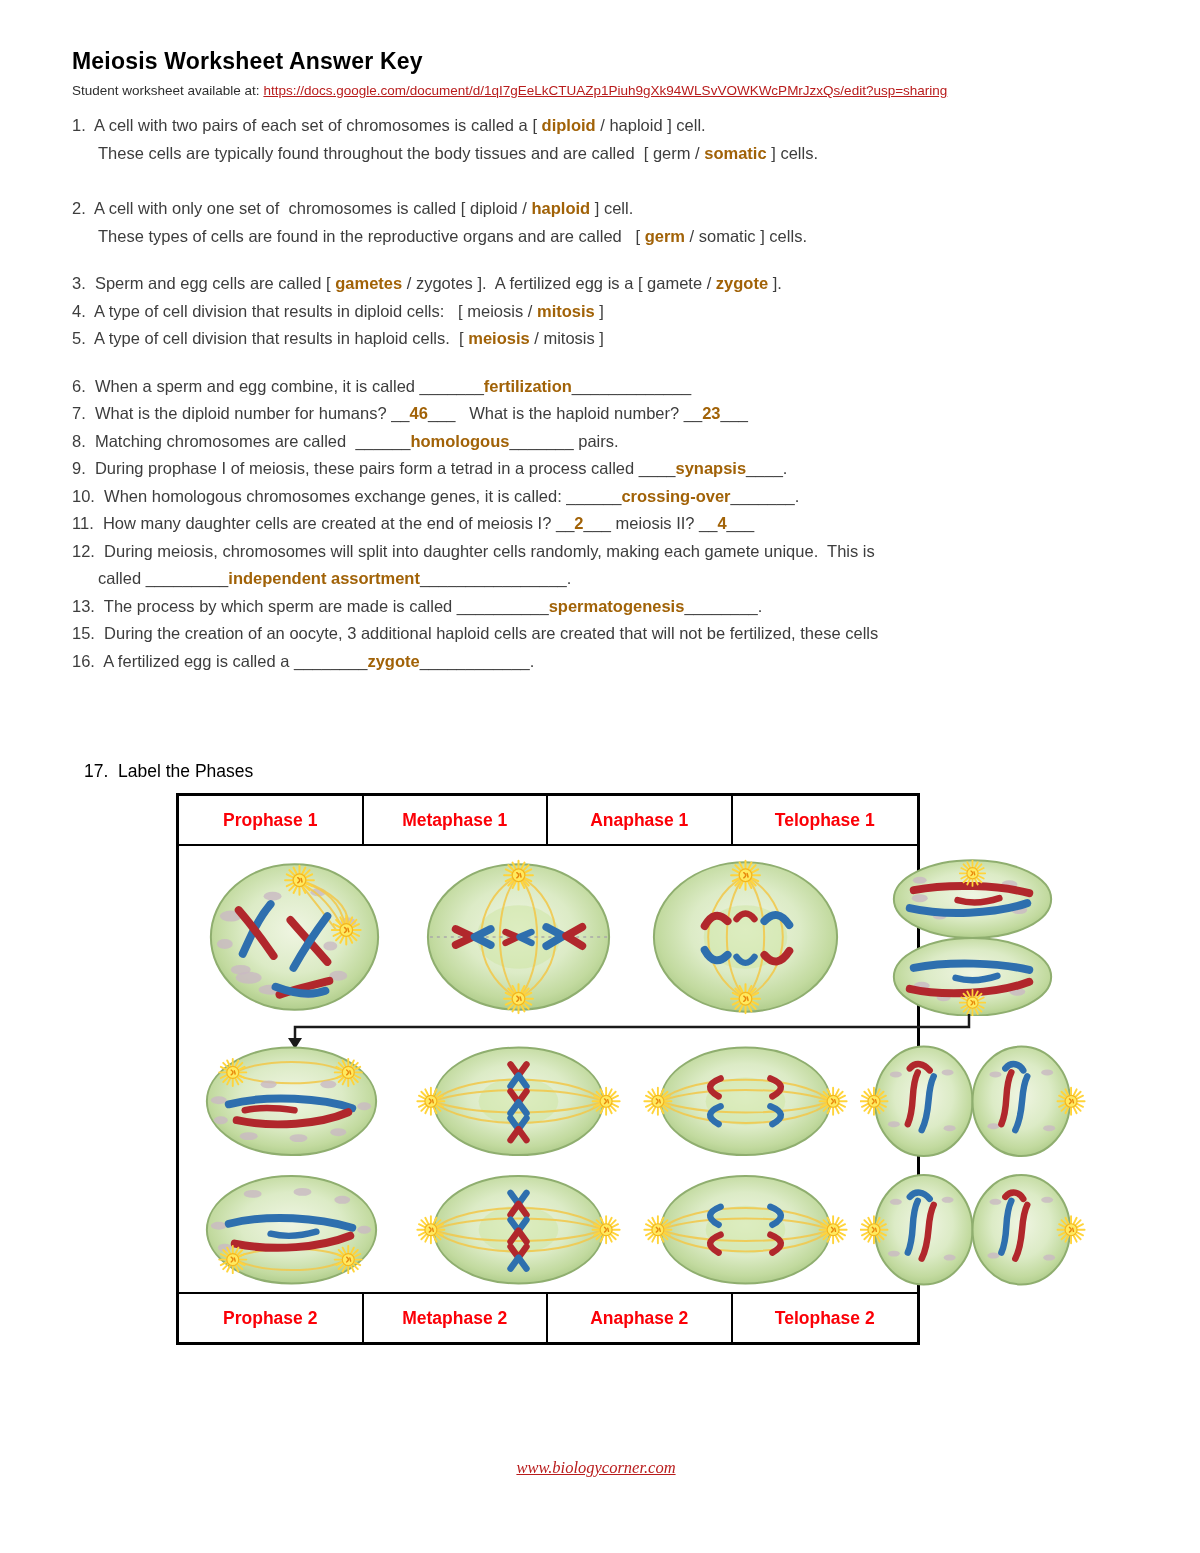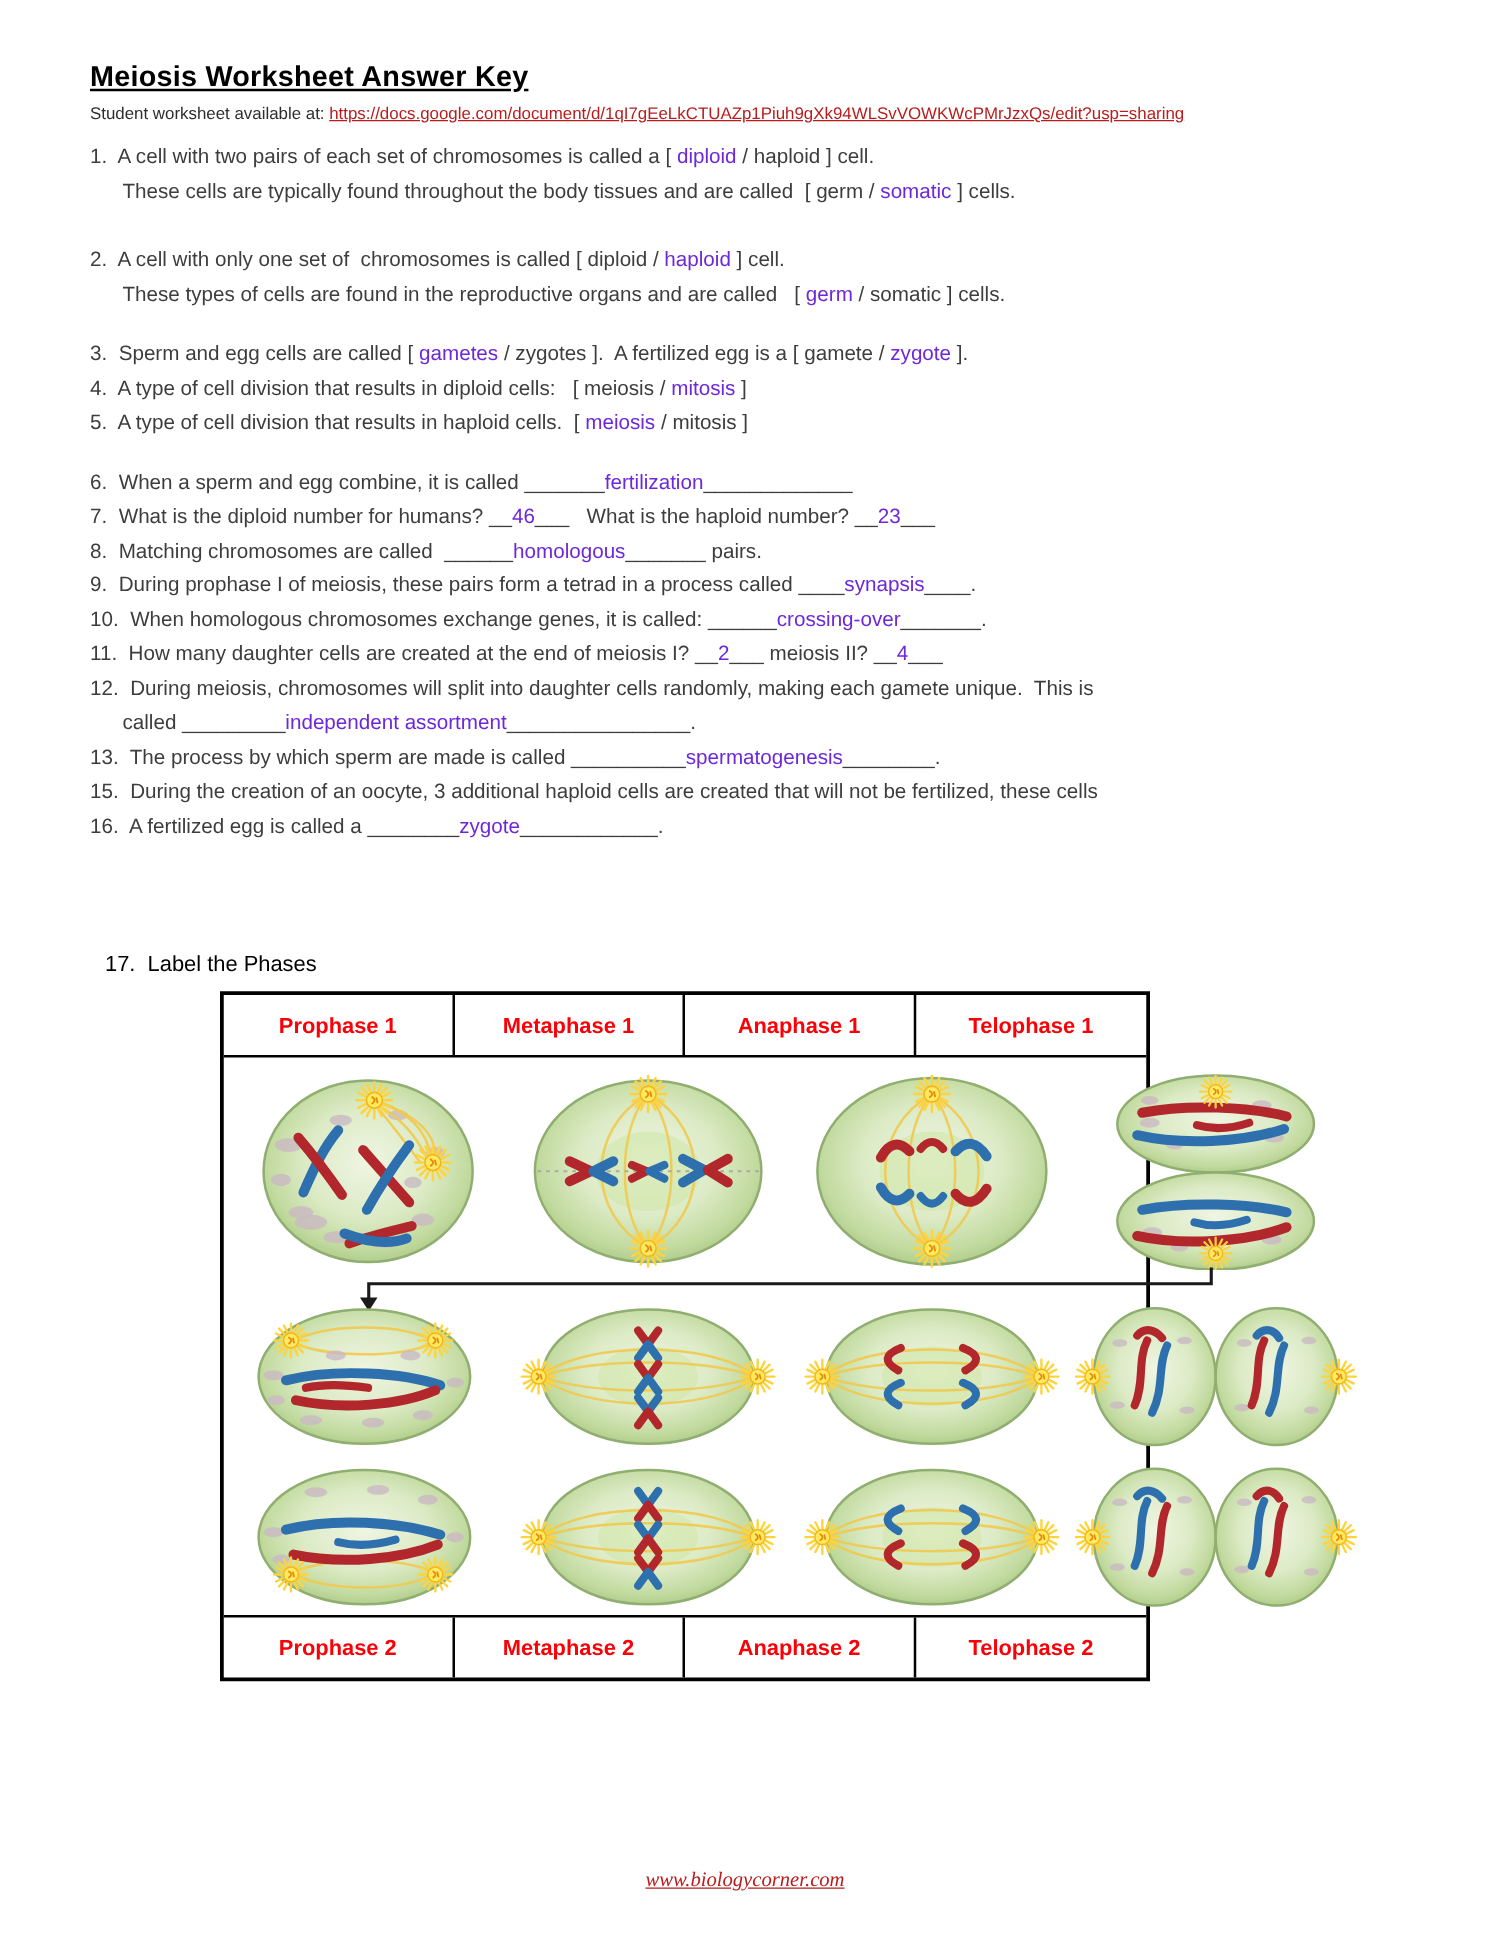--- a/index.html
+++ b/index.html
@@ -9,7 +9,7 @@
     font-family:"Liberation Sans", sans-serif; color:#3d3d3d; overflow:hidden;
   }
   .hdr { position:absolute; left:72px; top:48px; width:1070px; }
-  .title { font-size:23px; font-weight:bold; color:#000; margin:0; letter-spacing:0.2px;text-decoration:underline; }
+  .title { font-size:23px; font-weight:bold; color:#000; margin:0; letter-spacing:0.2px; }
   .sub { font-size:13.5px; margin-top:8px; color:#2e2e2e; white-space:nowrap; }
   .sub a, .footer a { color:#b91c1c; text-decoration:underline; cursor:pointer; }
   #questions { position:absolute; left:72px; top:112px; width:1070px; font-size:16.5px; line-height:27.5px; }

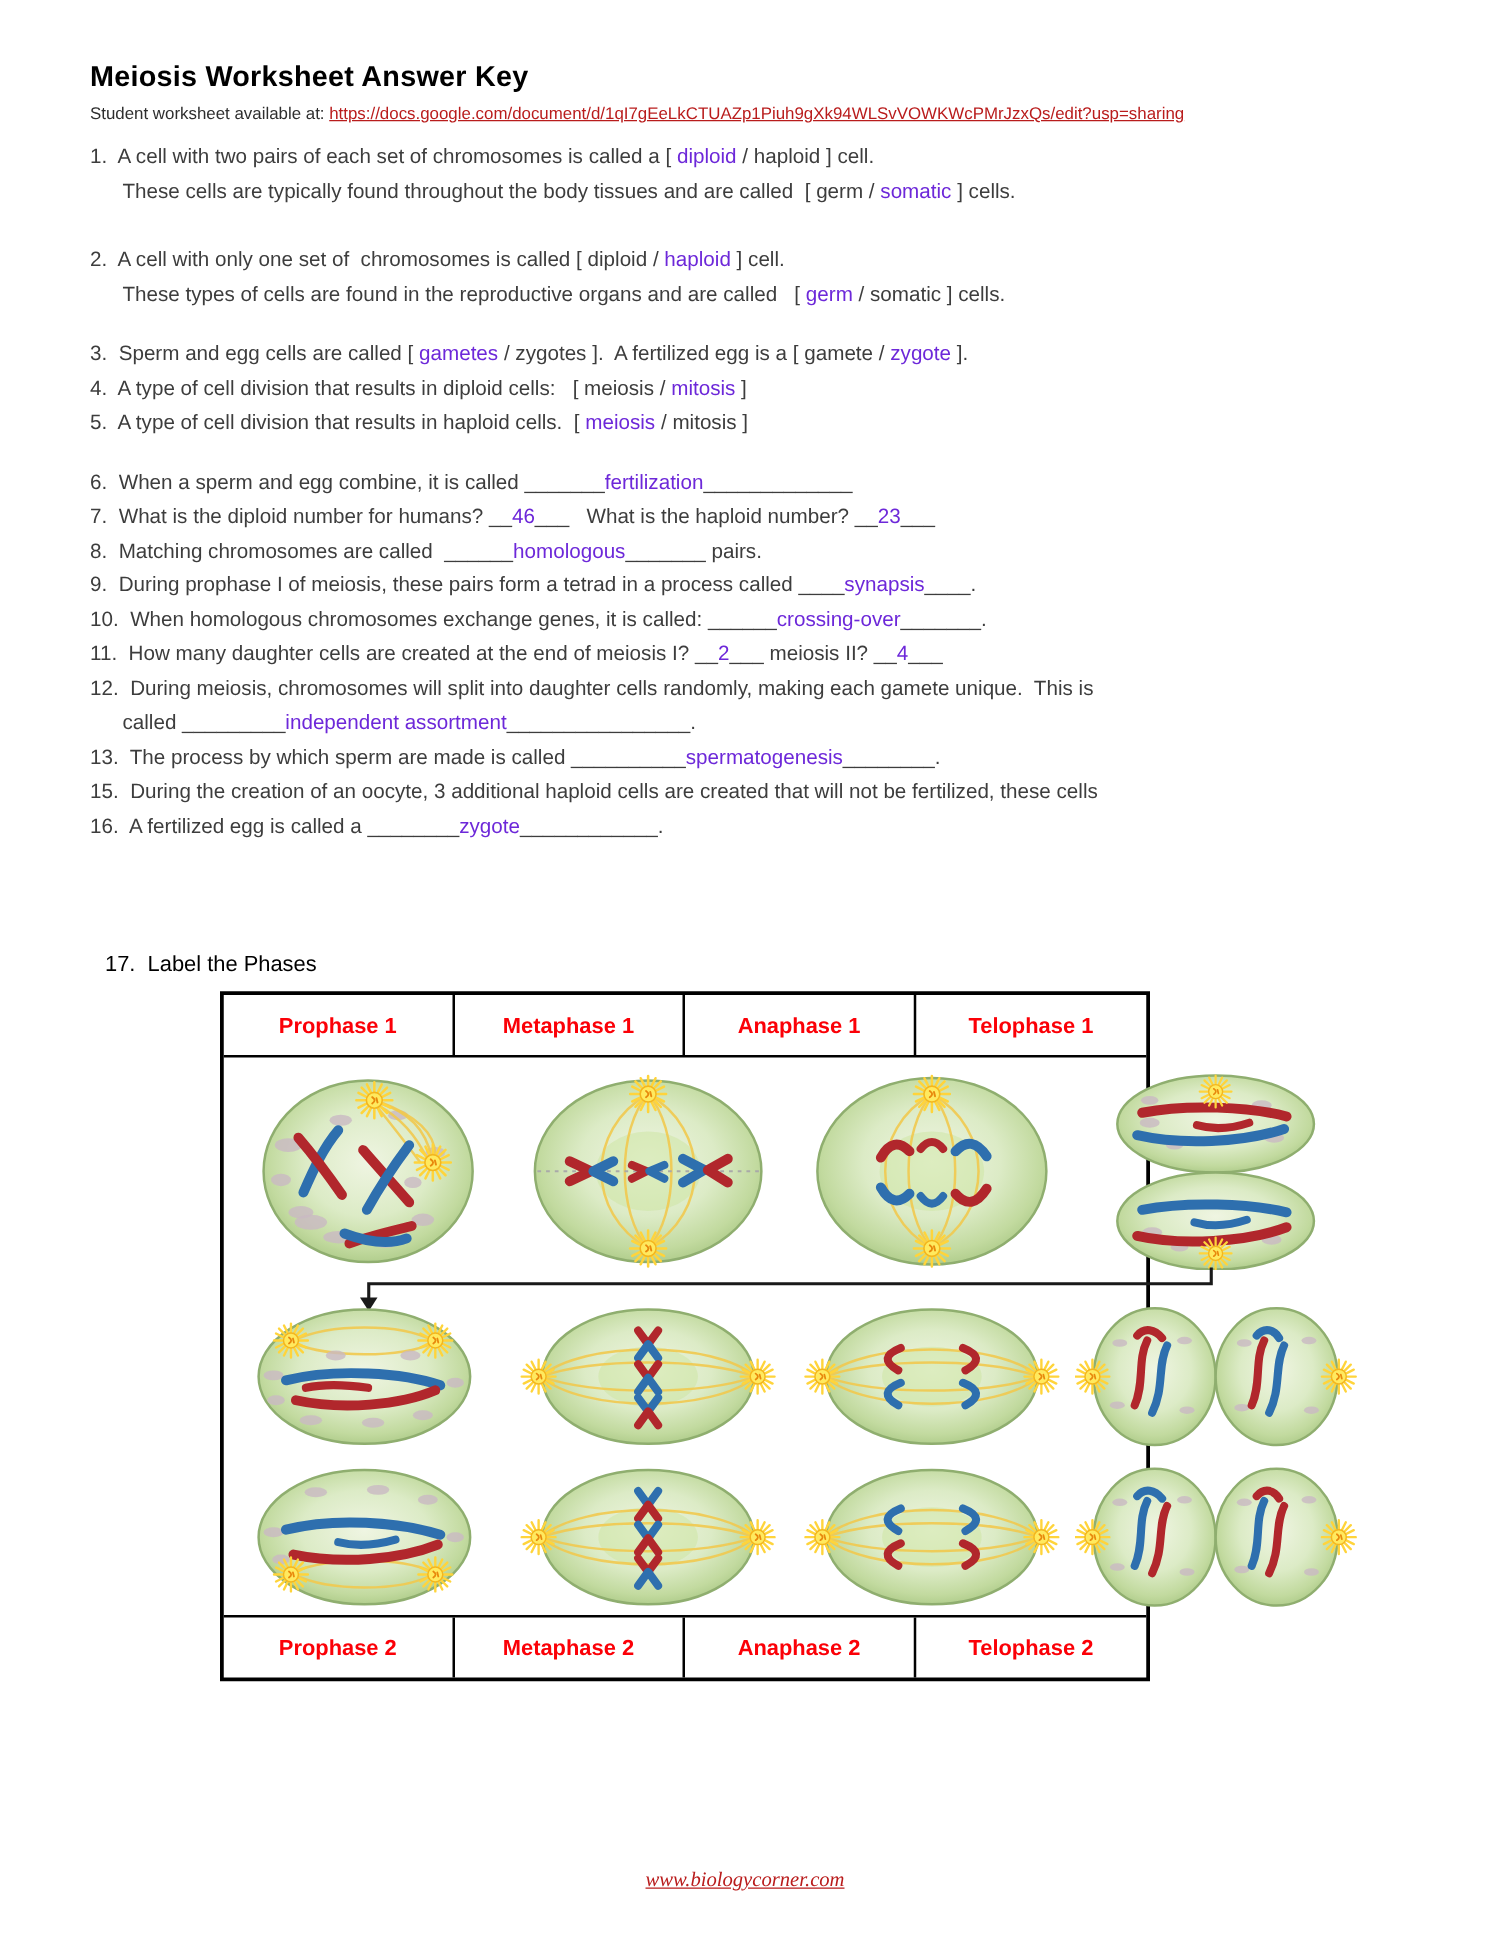--- a/index.html
+++ b/index.html
@@ -15,7 +15,7 @@
   #questions { position:absolute; left:72px; top:112px; width:1070px; font-size:16.5px; line-height:27.5px; }
   .qline { white-space:pre-wrap; }
   .qline.ind { padding-left:26px; }
-  .ans { color:#6d28d9; font-weight:normal; }
+  .ans { color:#a16207; font-weight:bold; }
   .q17 { position:absolute; left:84px; top:761px; font-size:17.5px; font-weight:normal; color:#000000; white-space:pre-wrap; }
   .ptable { position:absolute; left:176px; top:793px; width:744px; border:3px solid #000; background:#fff; }
   .phead { display:grid; grid-template-columns:repeat(4,1fr); }

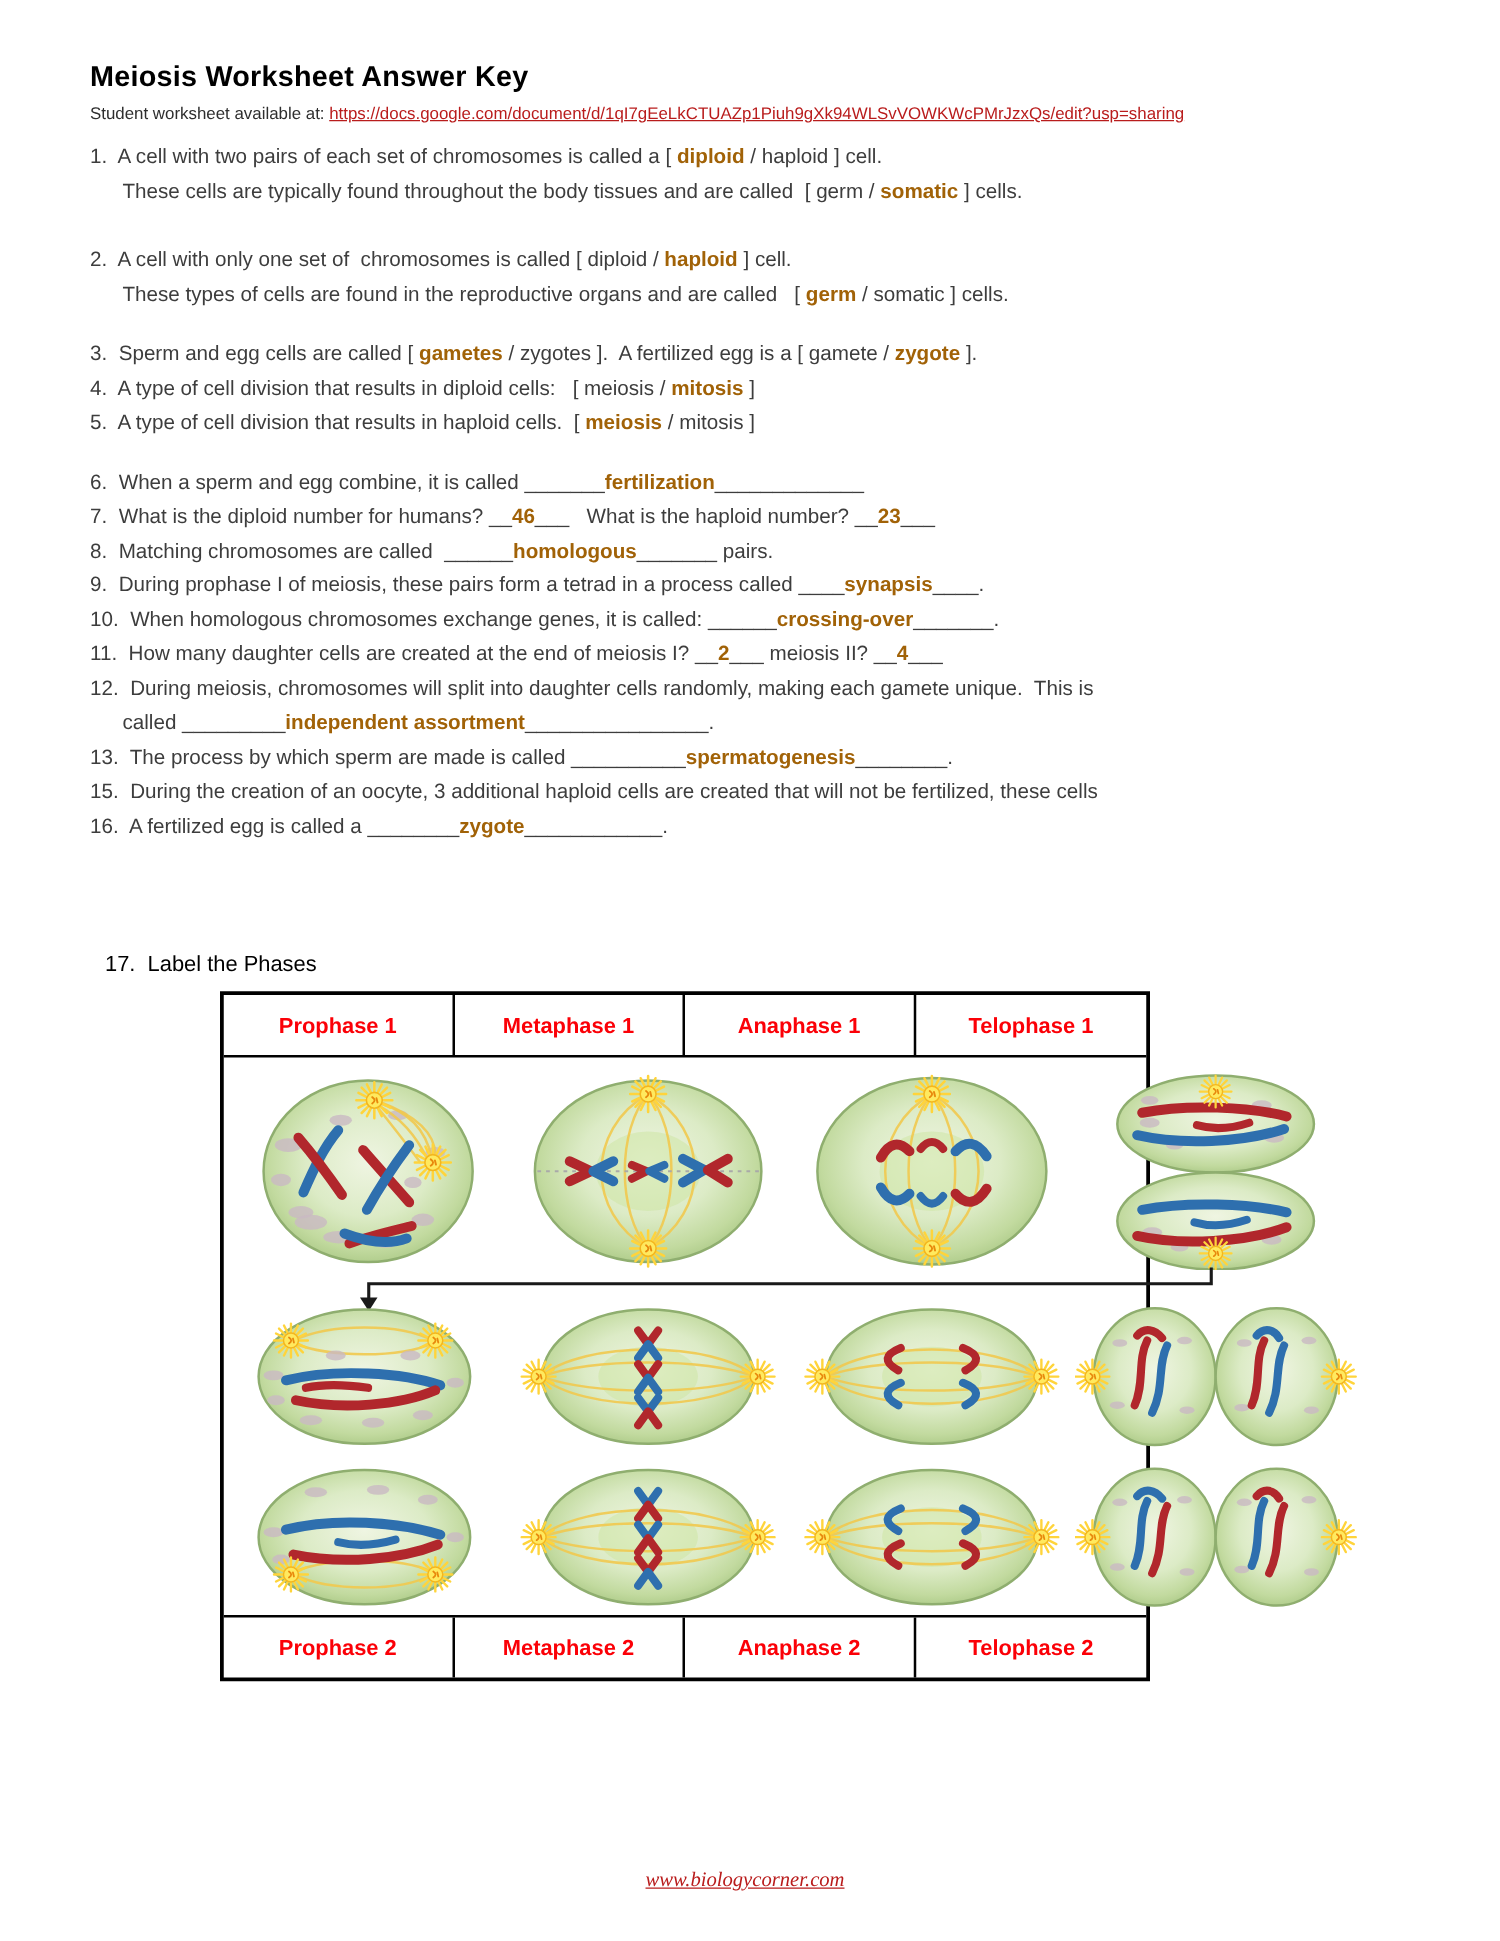--- a/index.html
+++ b/index.html
@@ -33,7 +33,7 @@
   .c0 { left:0px; } .c1 { left:227px; } .c2 { left:454px; } .c3 { left:681px; }
   .fig svg, .arrowsvg svg { display:block; width:100%; height:100%; }
   .arrowsvg { position:absolute; left:0; top:166px; width:907px; height:38px; }
-  .footer { position:absolute; left:0; top:1494px; width:1192px; text-align:center;
+  .footer { position:absolute; left:0; top:1458px; width:1192px; text-align:center;
     font-family:"Liberation Serif", serif; font-style:italic; font-size:16.5px; }
   
   .cell { fill:url(#cellg); stroke:#8fae6f; stroke-width:2; }

